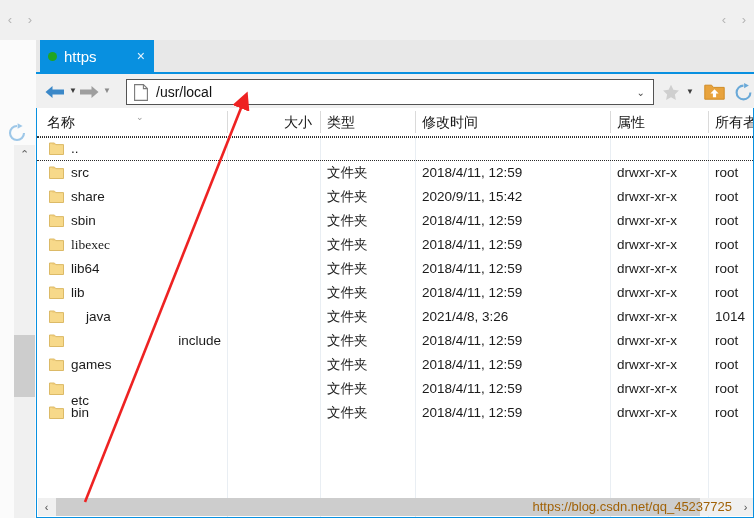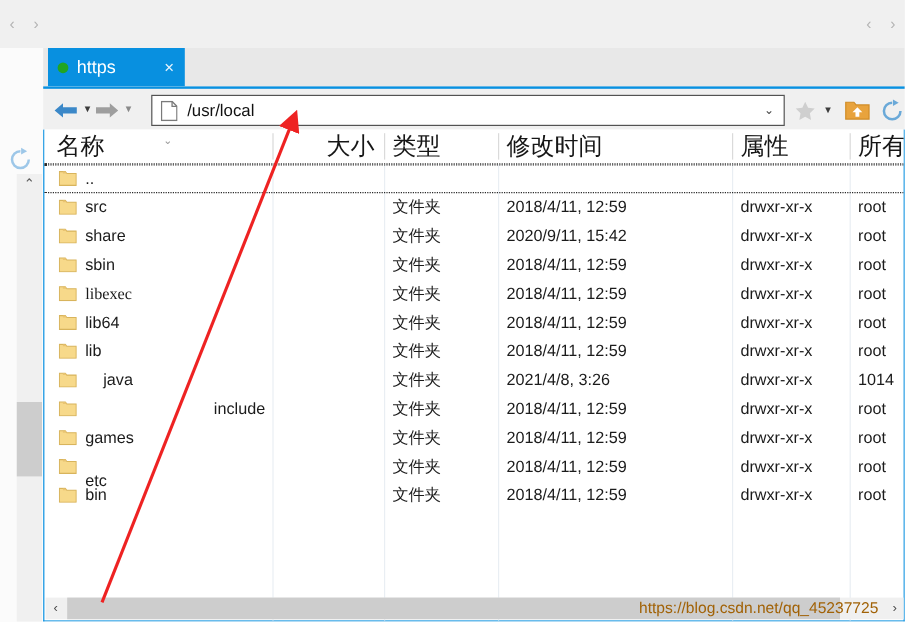--- a/index.html
+++ b/index.html
@@ -232,7 +232,7 @@
     top: 0;
     height: 28px;
     line-height: 28px;
-    font-size: 20px;
+    font-size: 14px;
     color: #161616;
     white-space: nowrap;
     box-sizing: border-box;

